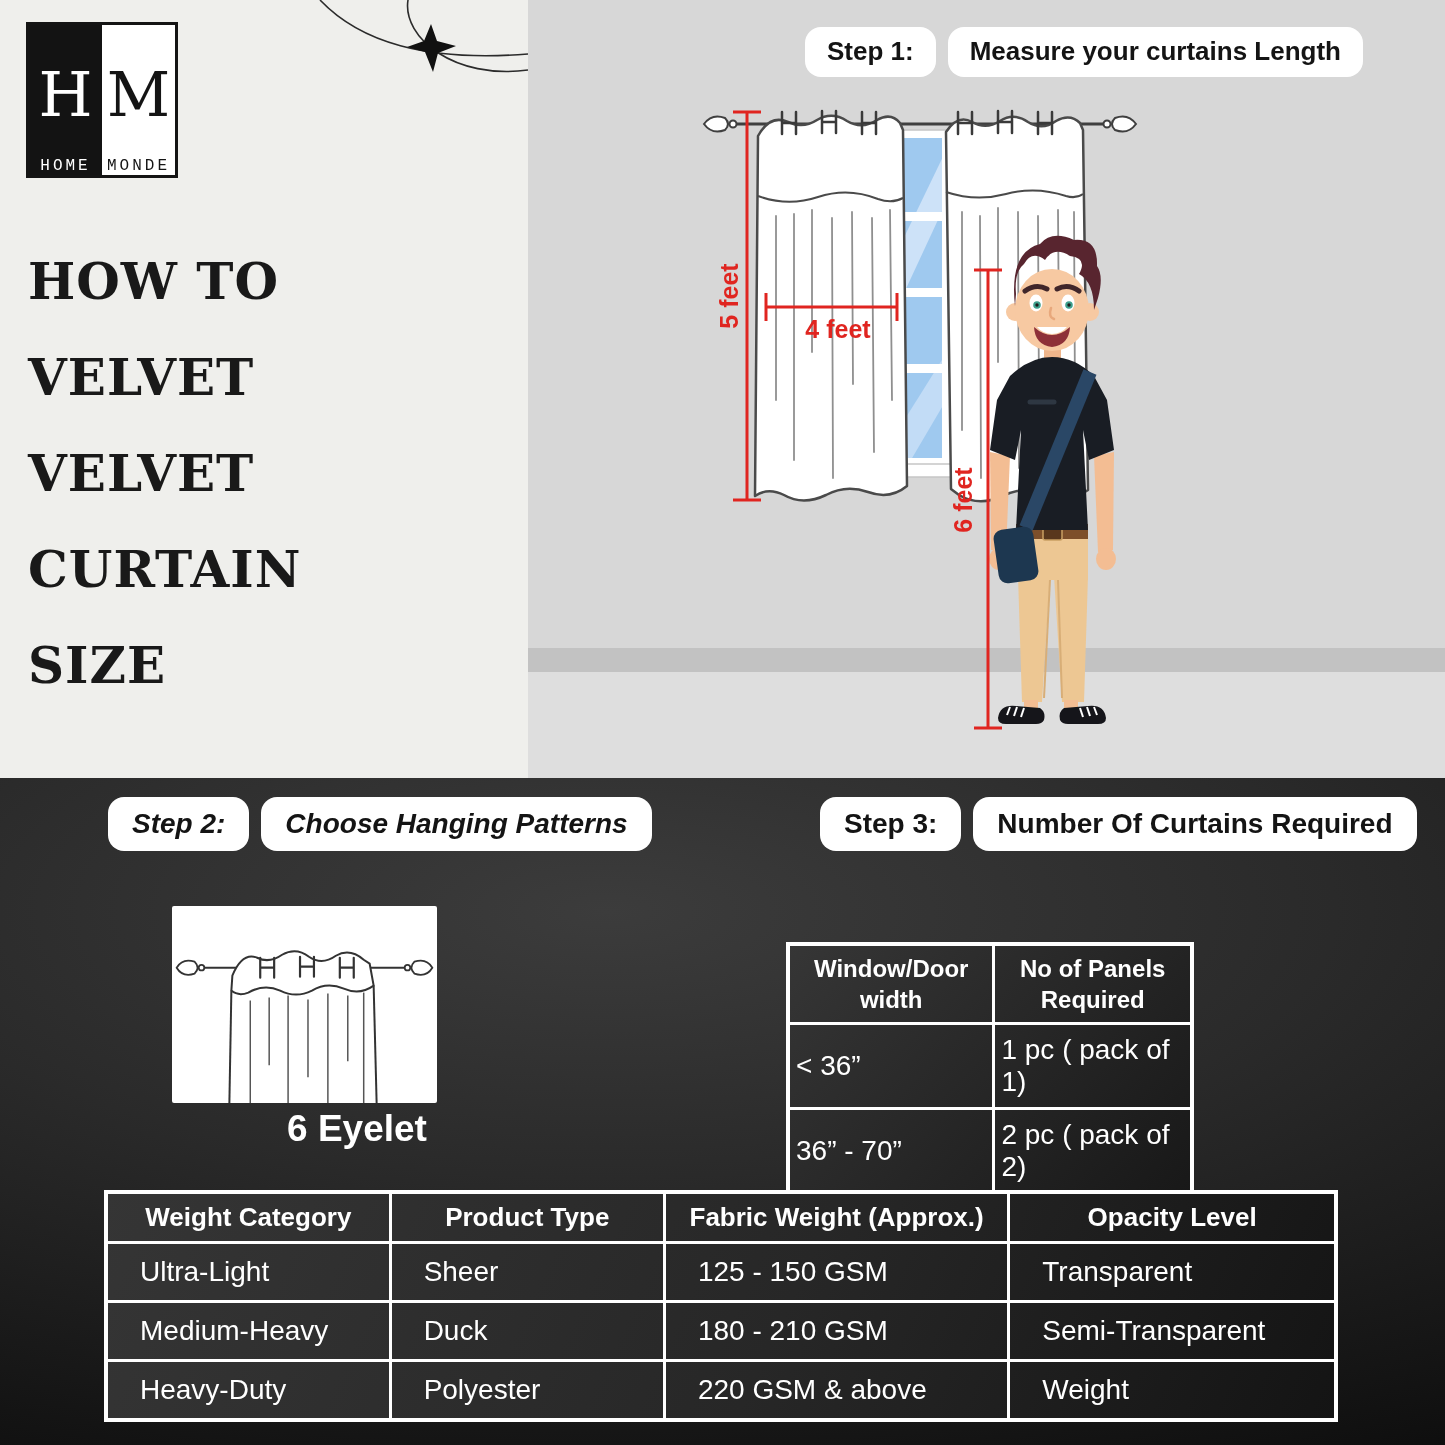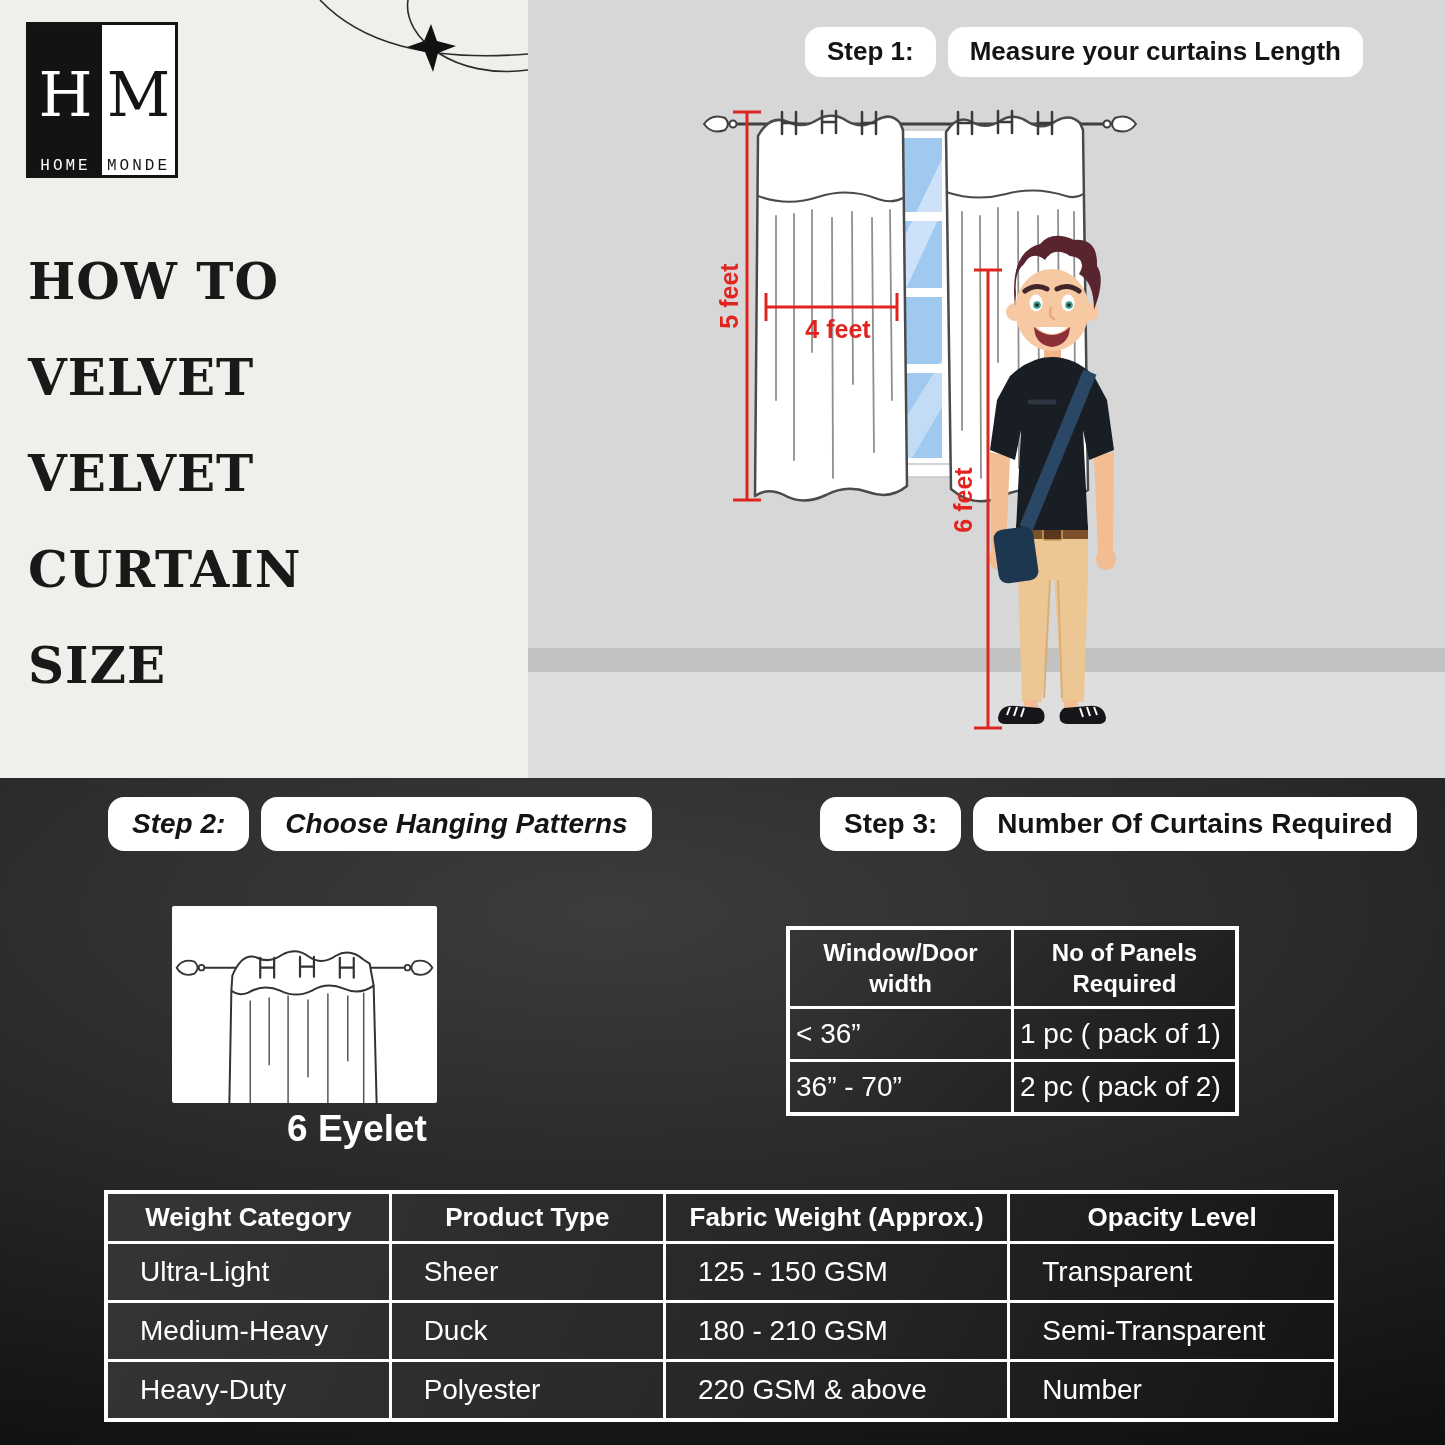--- a/index.html
+++ b/index.html
@@ -49,7 +49,7 @@
 
   table{border-collapse:collapse;color:#fff;}
   table td,table th{border:3px solid #fff;}
-  .panels-table{position:absolute;left:786px;top:148px;width:453px;
+  .panels-table{position:absolute;left:786px;top:164px;width:408px;
     background:linear-gradient(135deg,#363636 0%,#242424 60%,#181818 100%);border:4px solid #fff;}
   .panels-table th{font-size:24px;font-weight:bold;text-align:center;padding:7px 24px;line-height:1.3;height:62px;}
   .panels-table td{font-size:28px;font-weight:400;text-align:left;padding:9px 6px;}

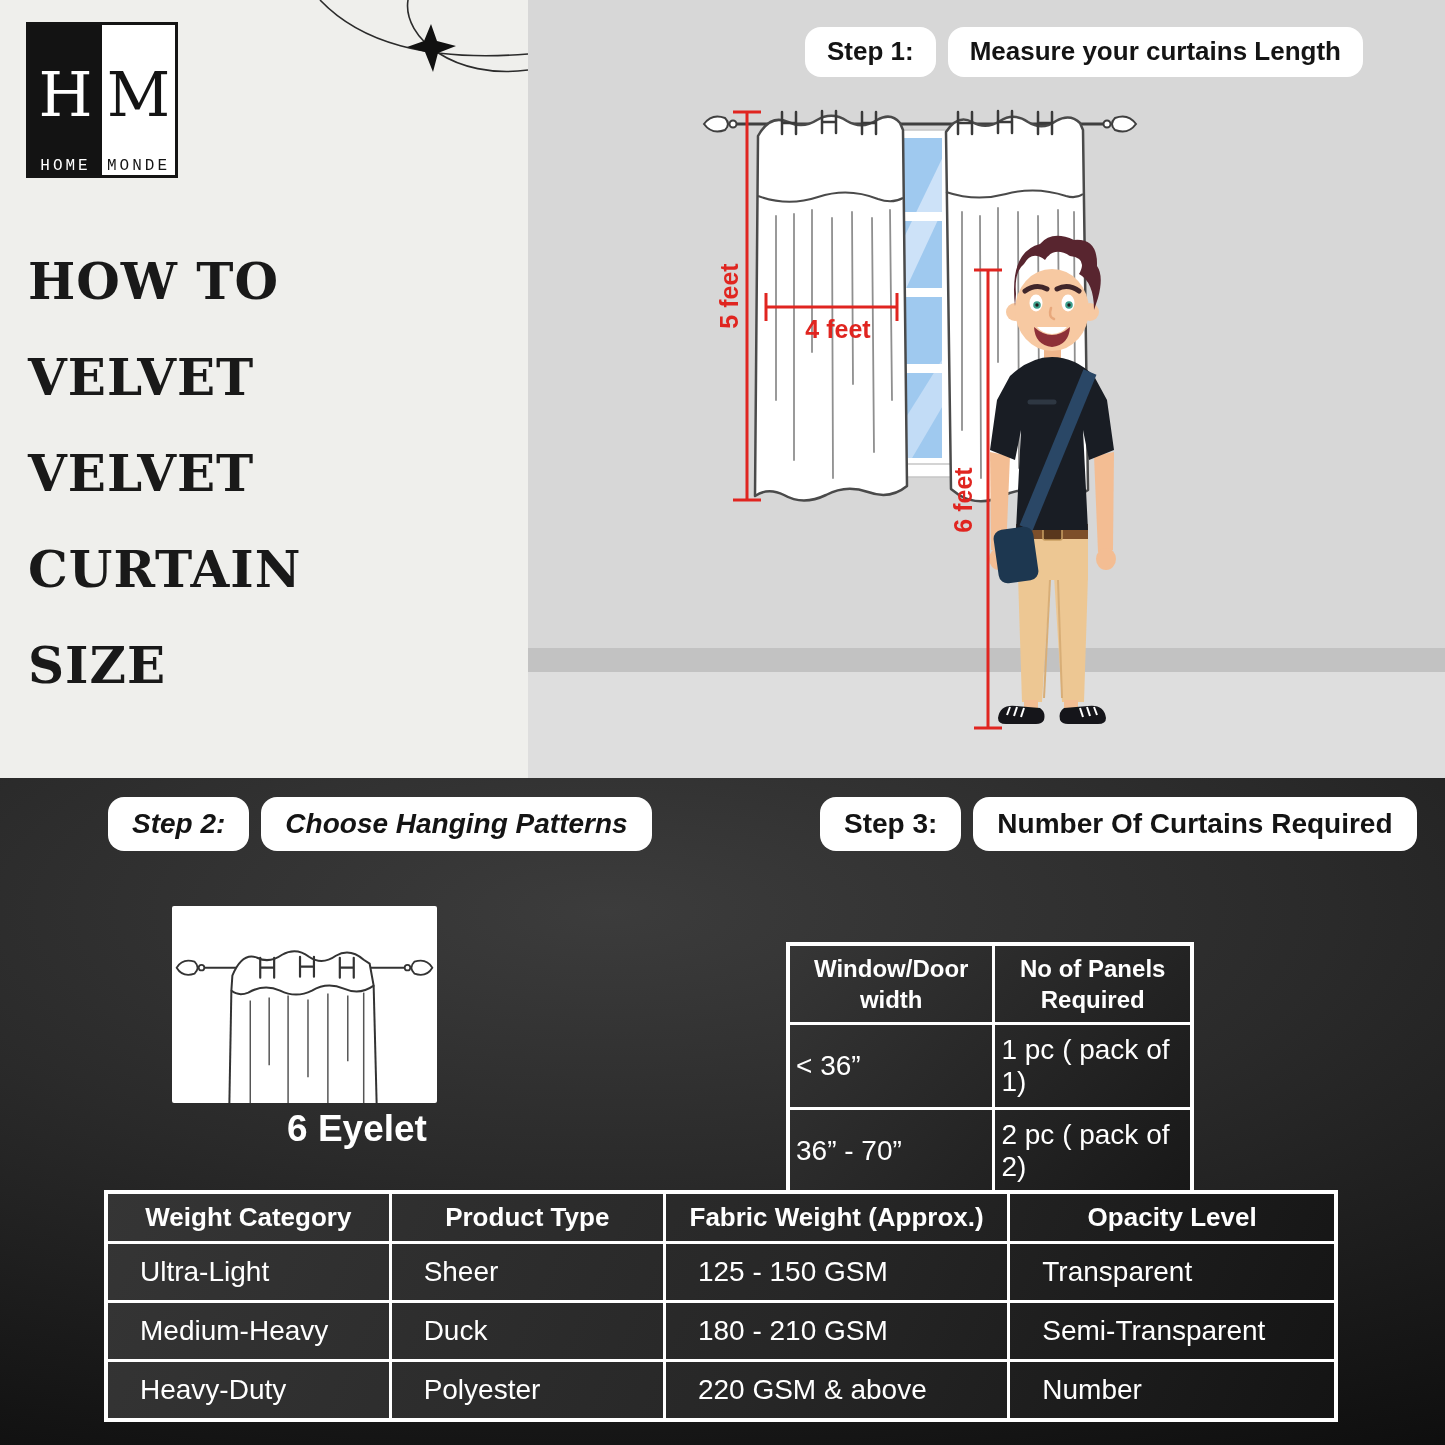--- a/index.html
+++ b/index.html
@@ -340,7 +340,7 @@
         <td>Heavy-Duty</td>
         <td>Polyester</td>
         <td>220 GSM &amp; above</td>
-        <td>Number</td>
+        <td>Weight</td>
       </tr>
     </tbody>
       </table>

